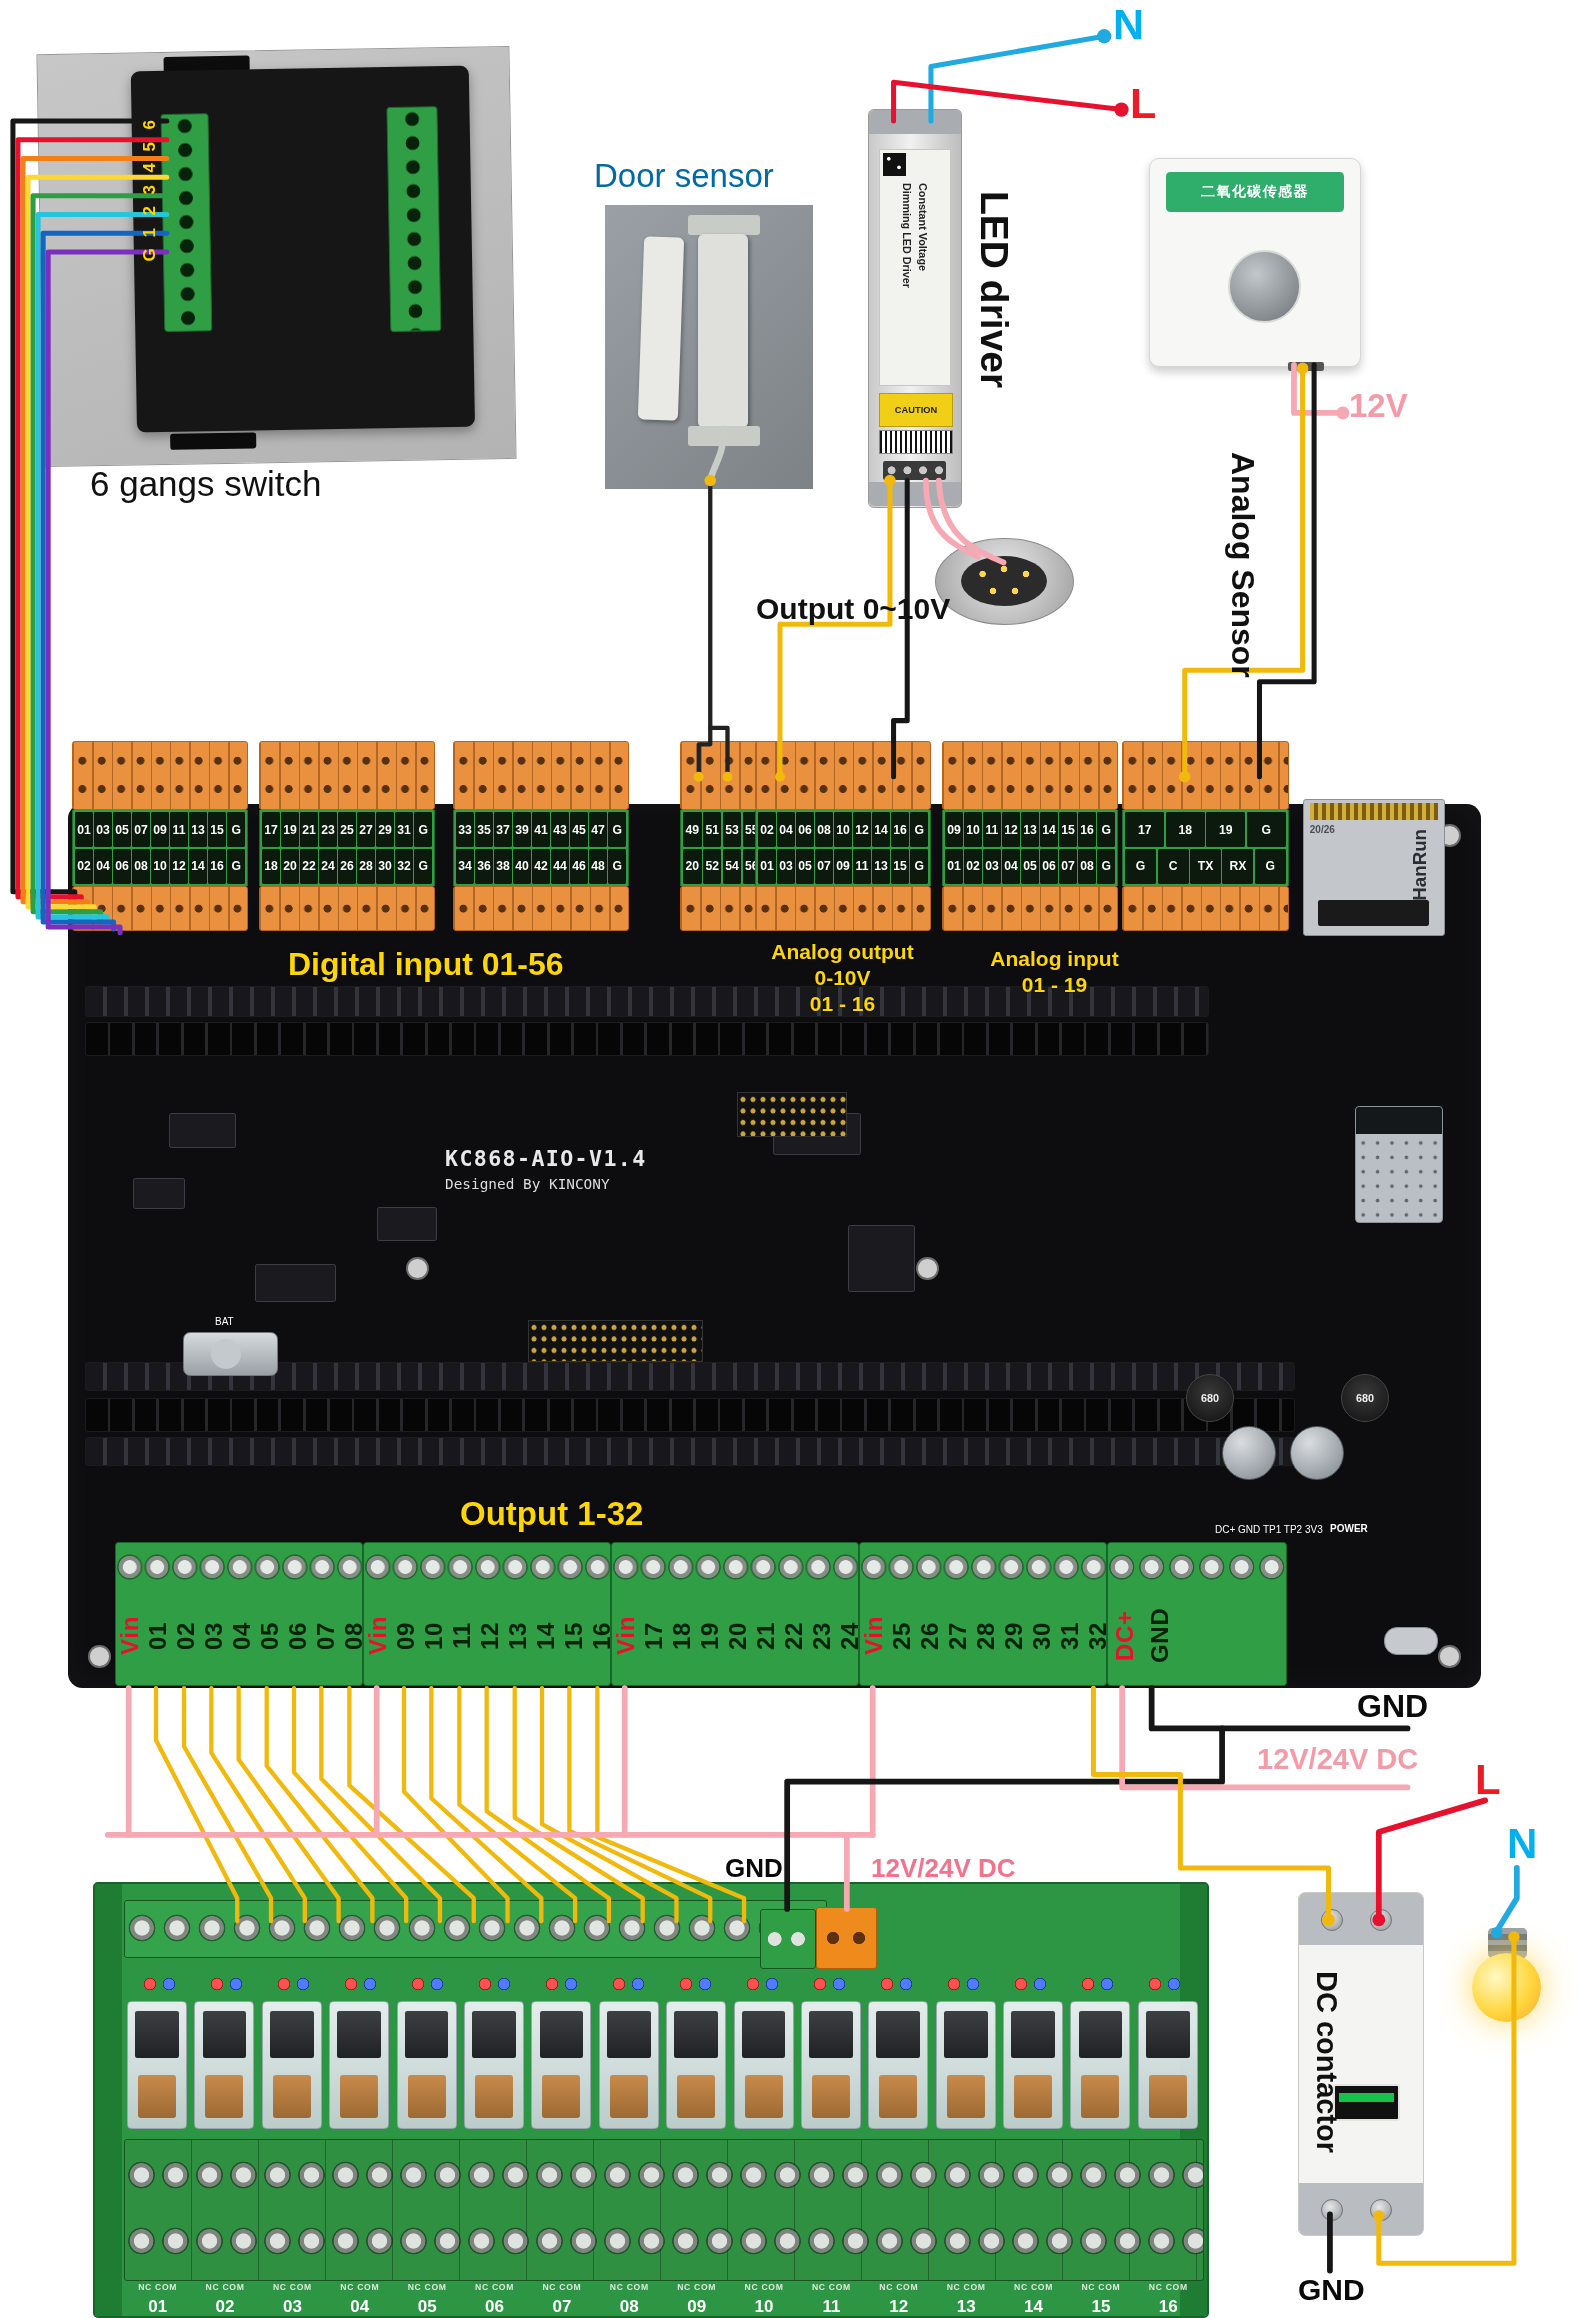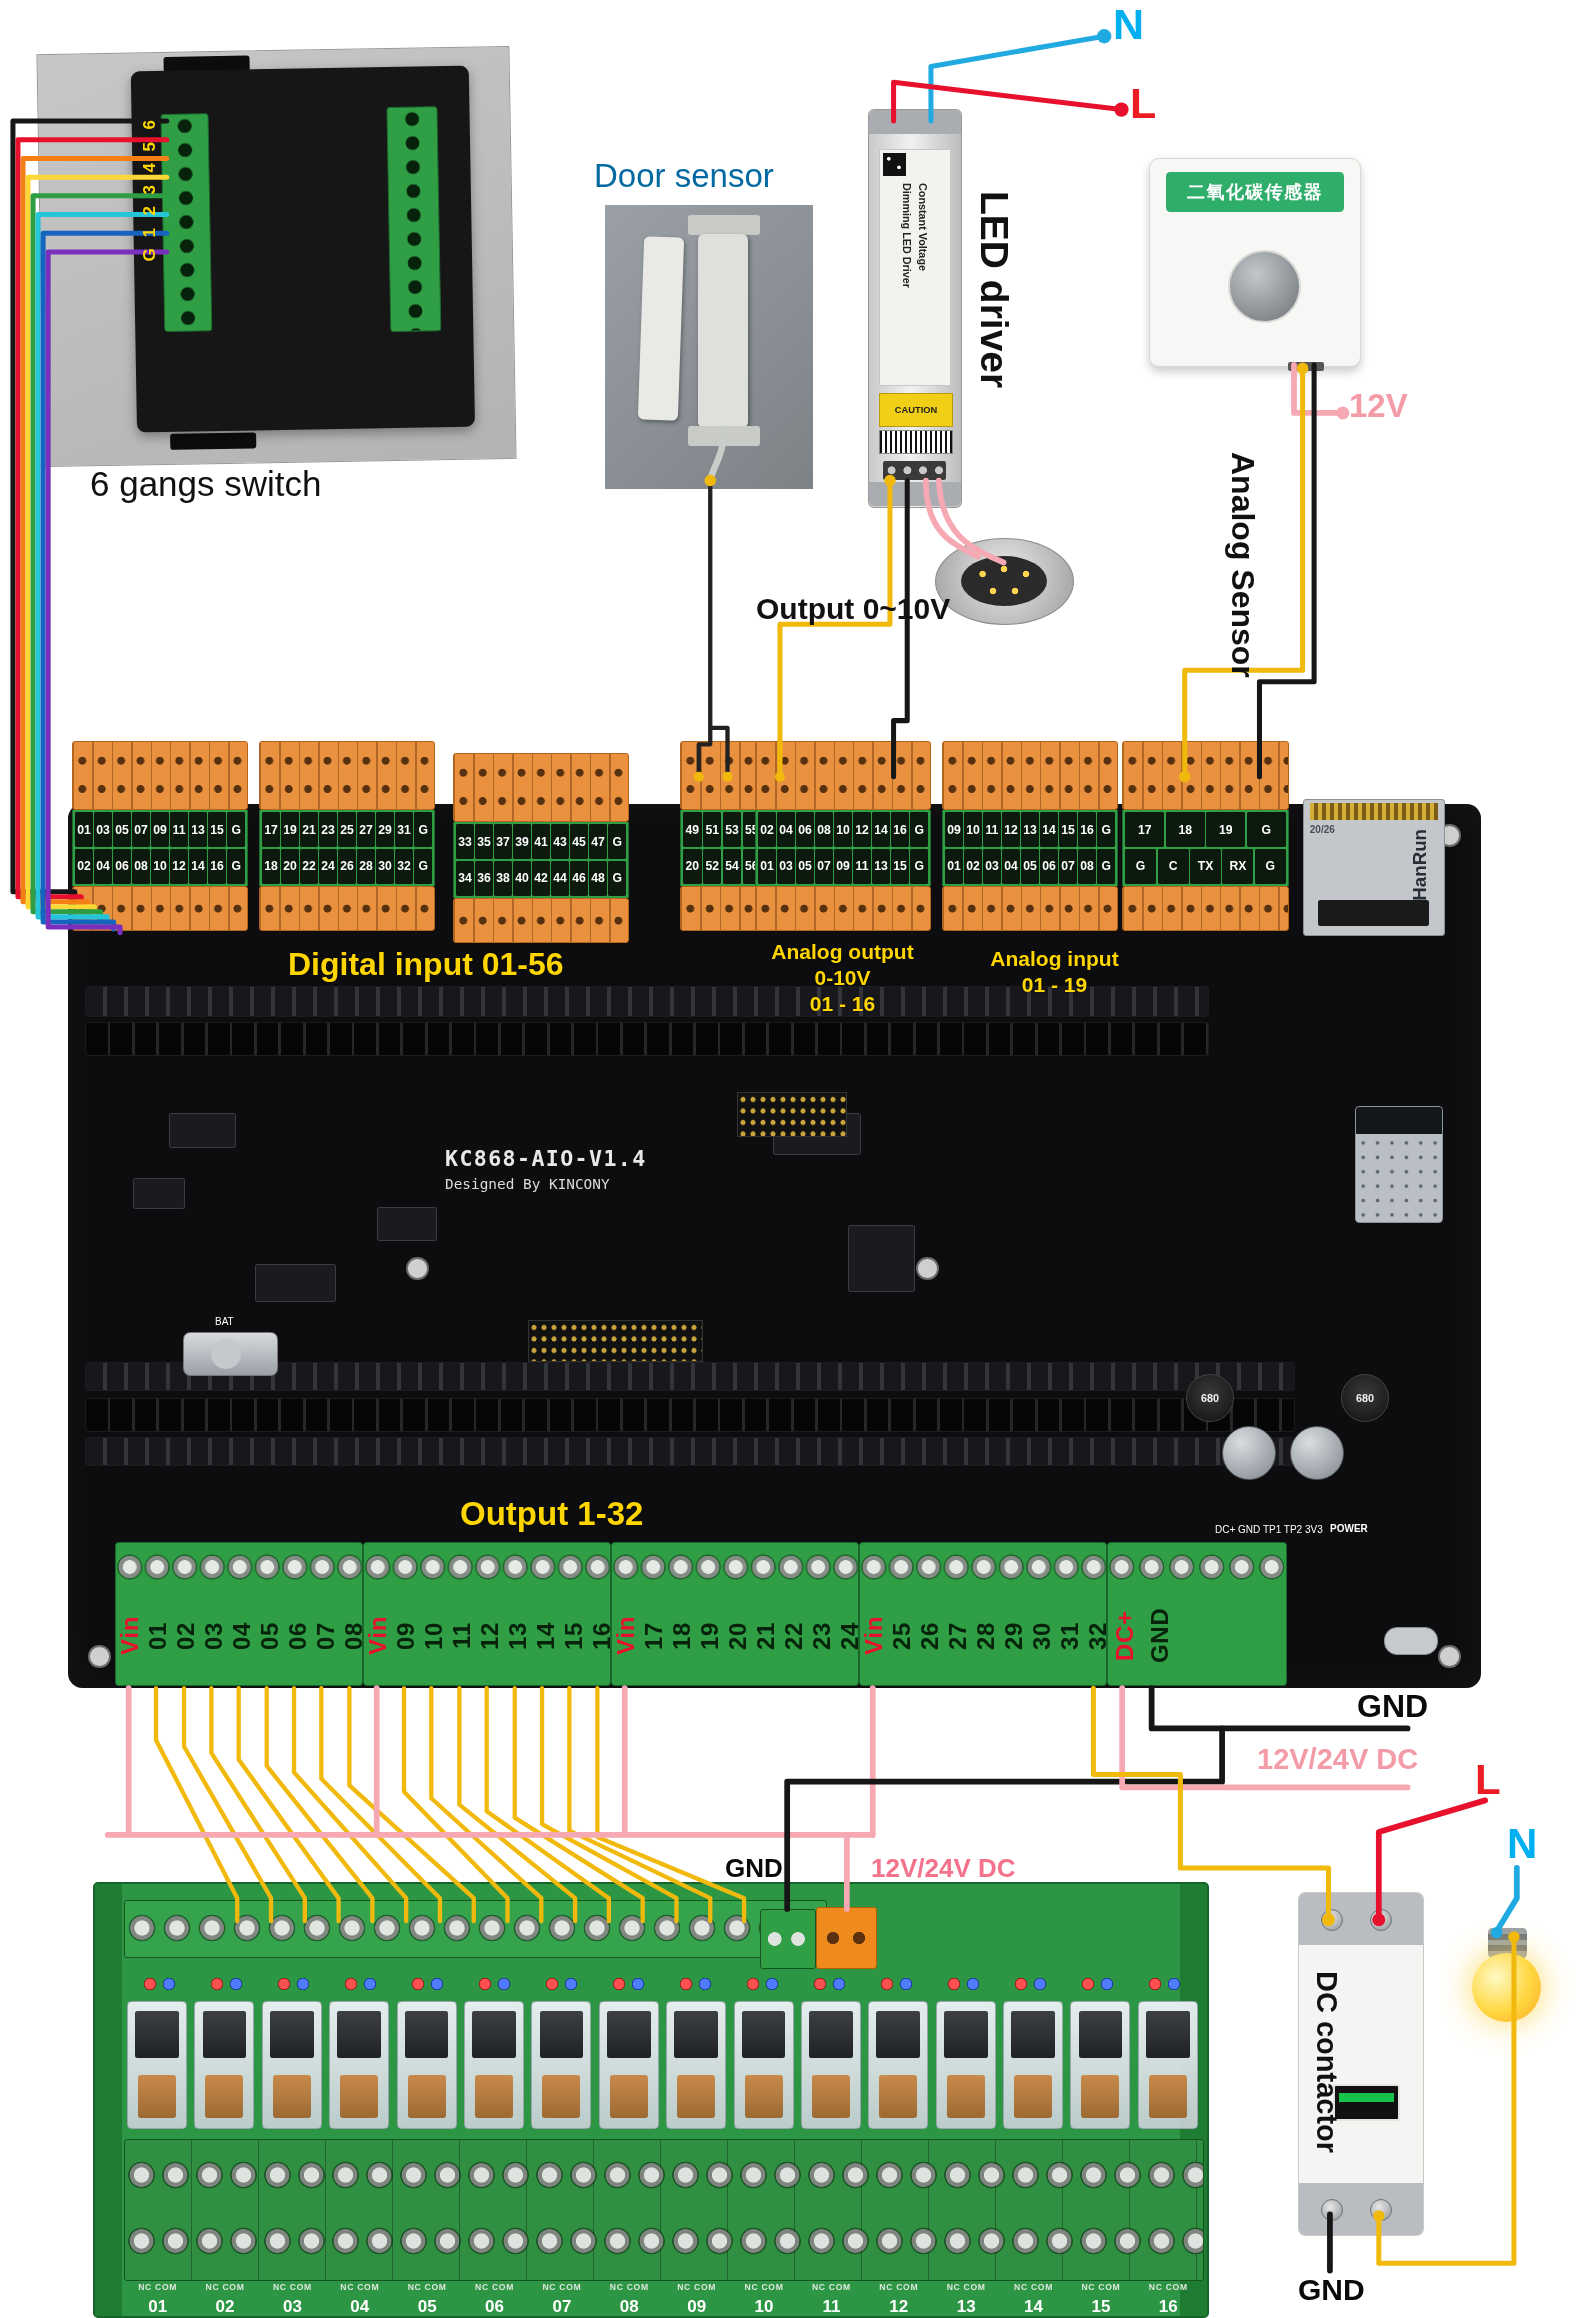--- a/index.html
+++ b/index.html
@@ -49,7 +49,7 @@
   .co2-box{left:1149px;top:158px;width:210px;height:207px;background:#f7f7f5;border:0.7px solid #d7d7d3;border-radius:10px;
            box-shadow:0 4.3px 10px rgba(0,0,0,.2);z-index:1;}
   .co2-band{position:absolute;left:16px;top:13px;width:178px;height:40px;background:#2fae6b;border-radius:4.3px;
-            color:#fff;font-size:18px;font-weight:700;display:flex;align-items:center;justify-content:center;letter-spacing:1.4px;}
+            color:#fff;font-size:14px;font-weight:700;display:flex;align-items:center;justify-content:center;letter-spacing:1.4px;}
   .co2-port{position:absolute;left:78px;top:91px;width:69px;height:69px;border-radius:50%;
             background:radial-gradient(circle at 38% 32%,#c2c7cb,#6d7276);border:2.9px solid #d9d9d5;}
   .co2-stub{position:absolute;left:138px;top:203px;width:36px;height:8.6px;background:#555;border-radius:2.2px;}

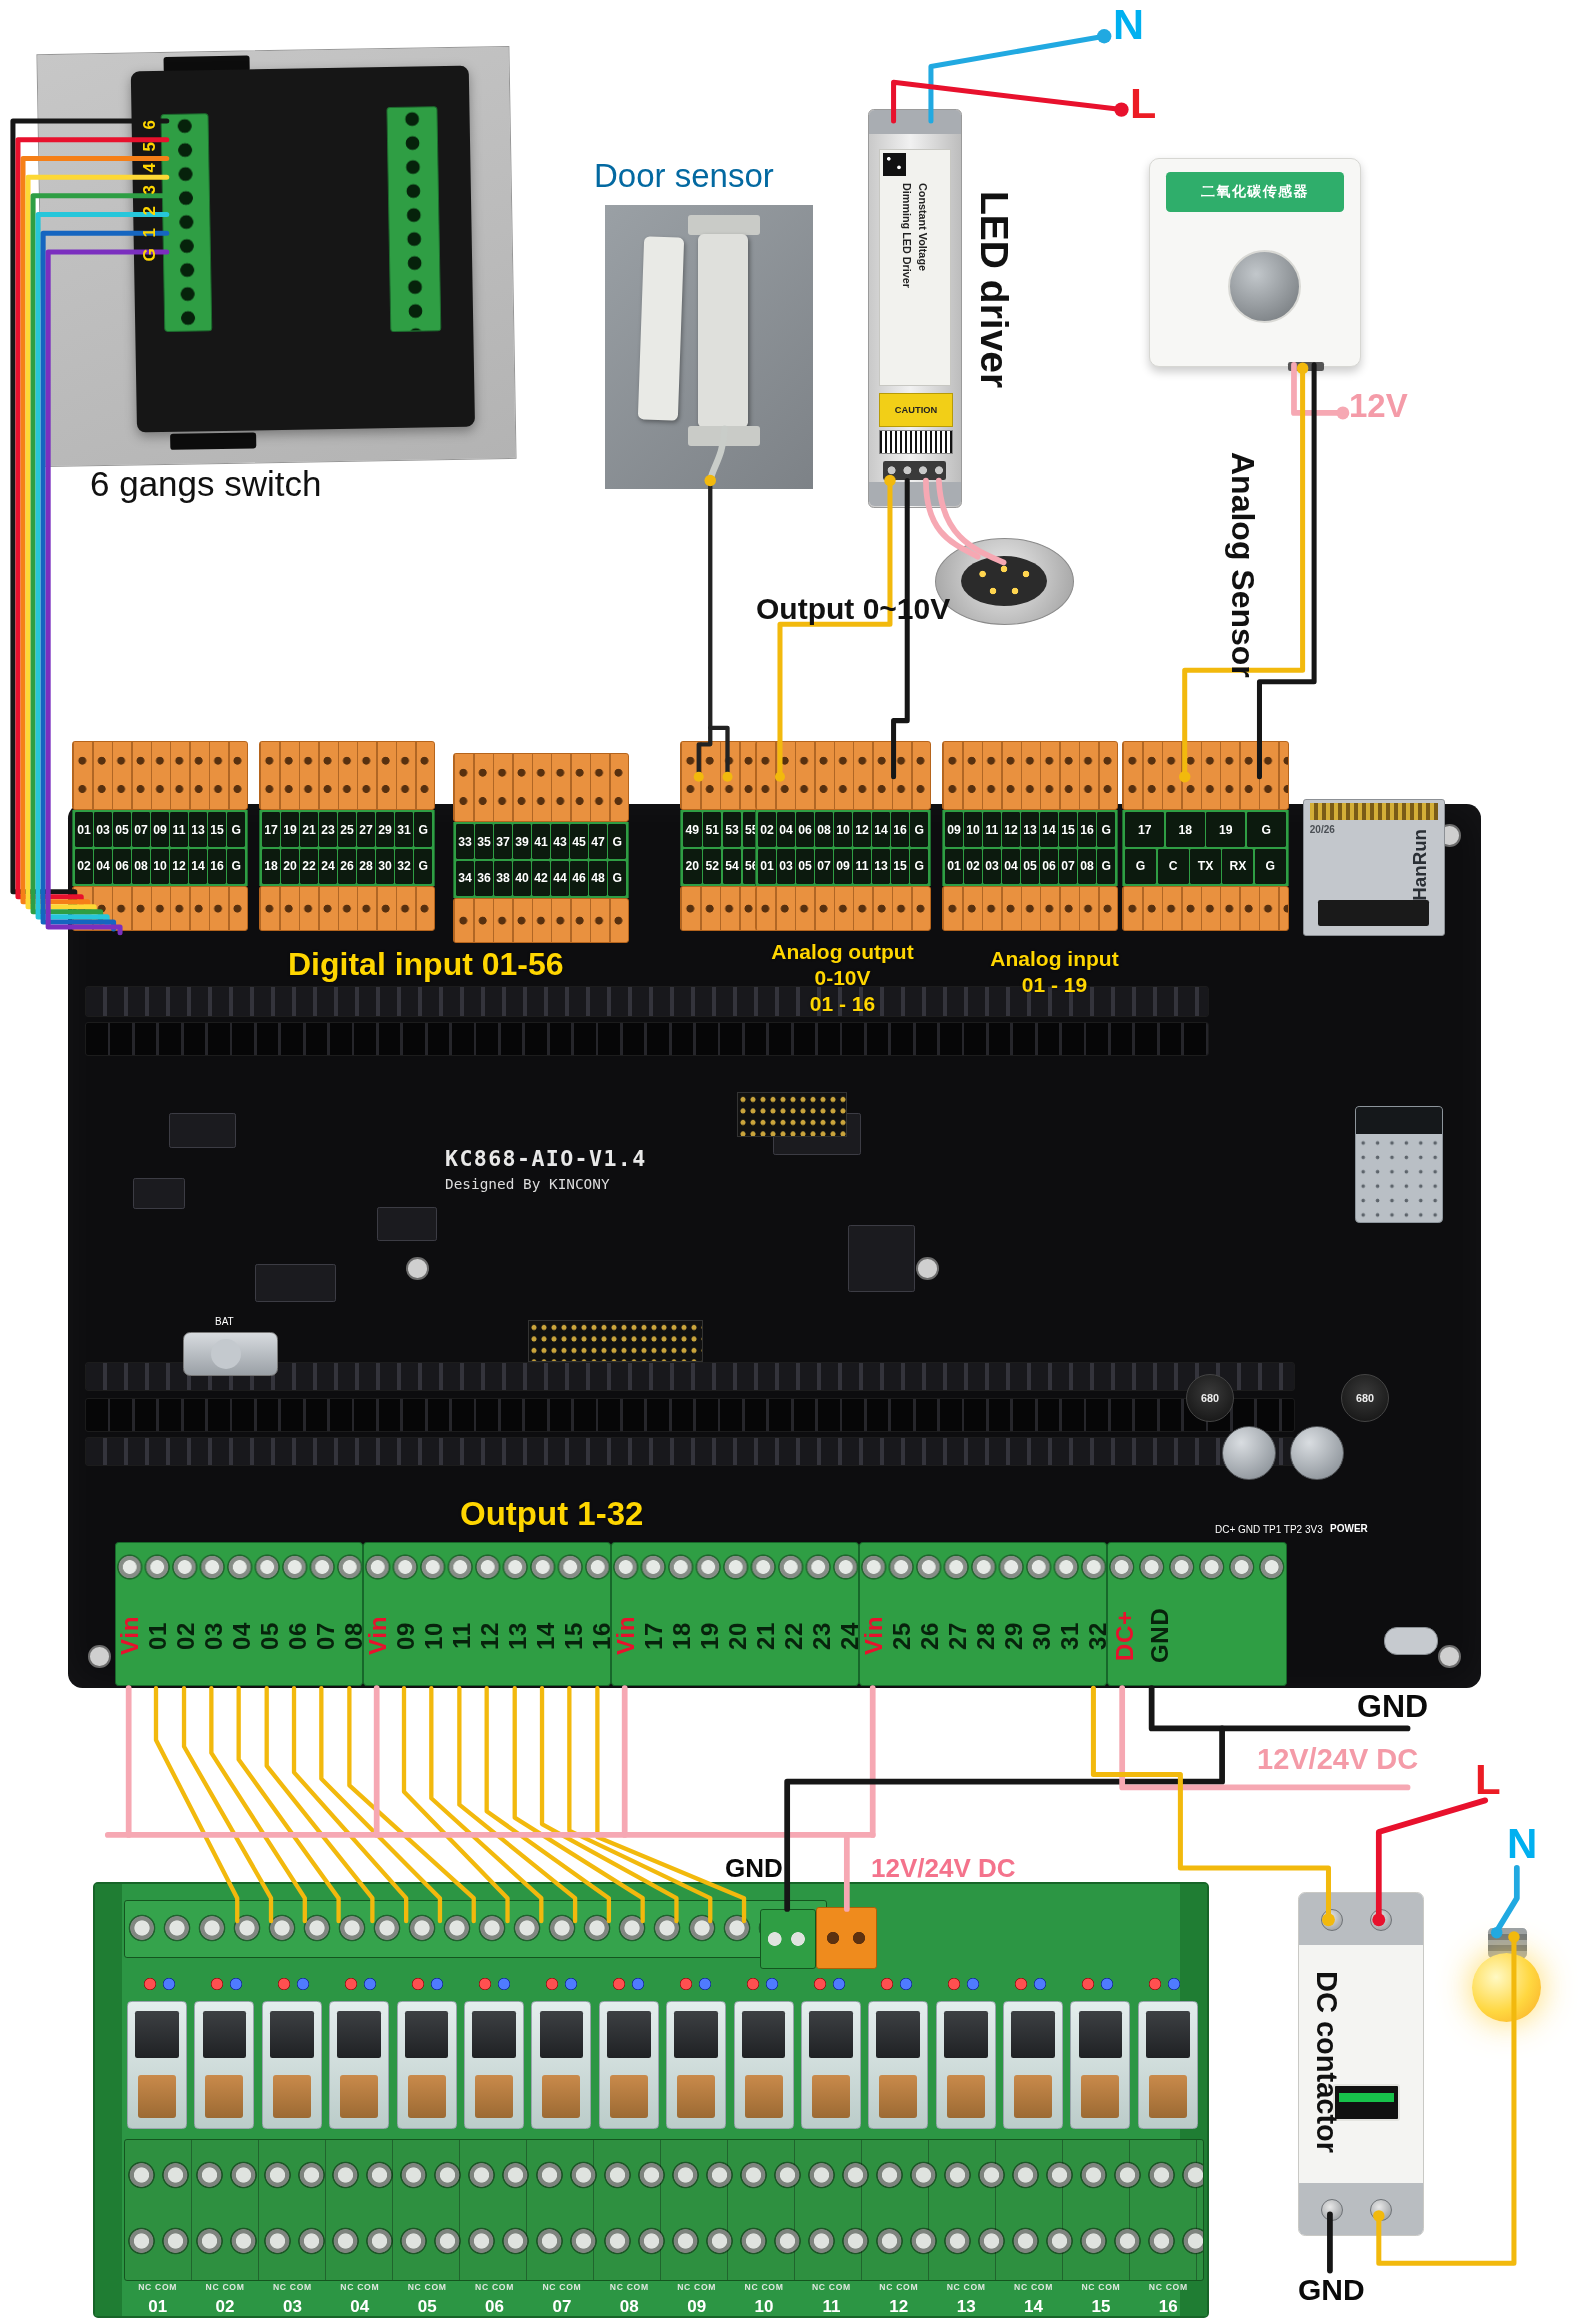--- a/index.html
+++ b/index.html
@@ -335,7 +335,7 @@
     </div>
     <div class="tb-orange2"></div>
   </div>
-  <div class="tblock" style="left:453px;width:176px;margin-top:12px;">
+  <div class="tblock" style="left:453px;width:176px;">
     <div class="tb-orange"></div>
     <div class="tb-green">
       <div class="tb-row">

